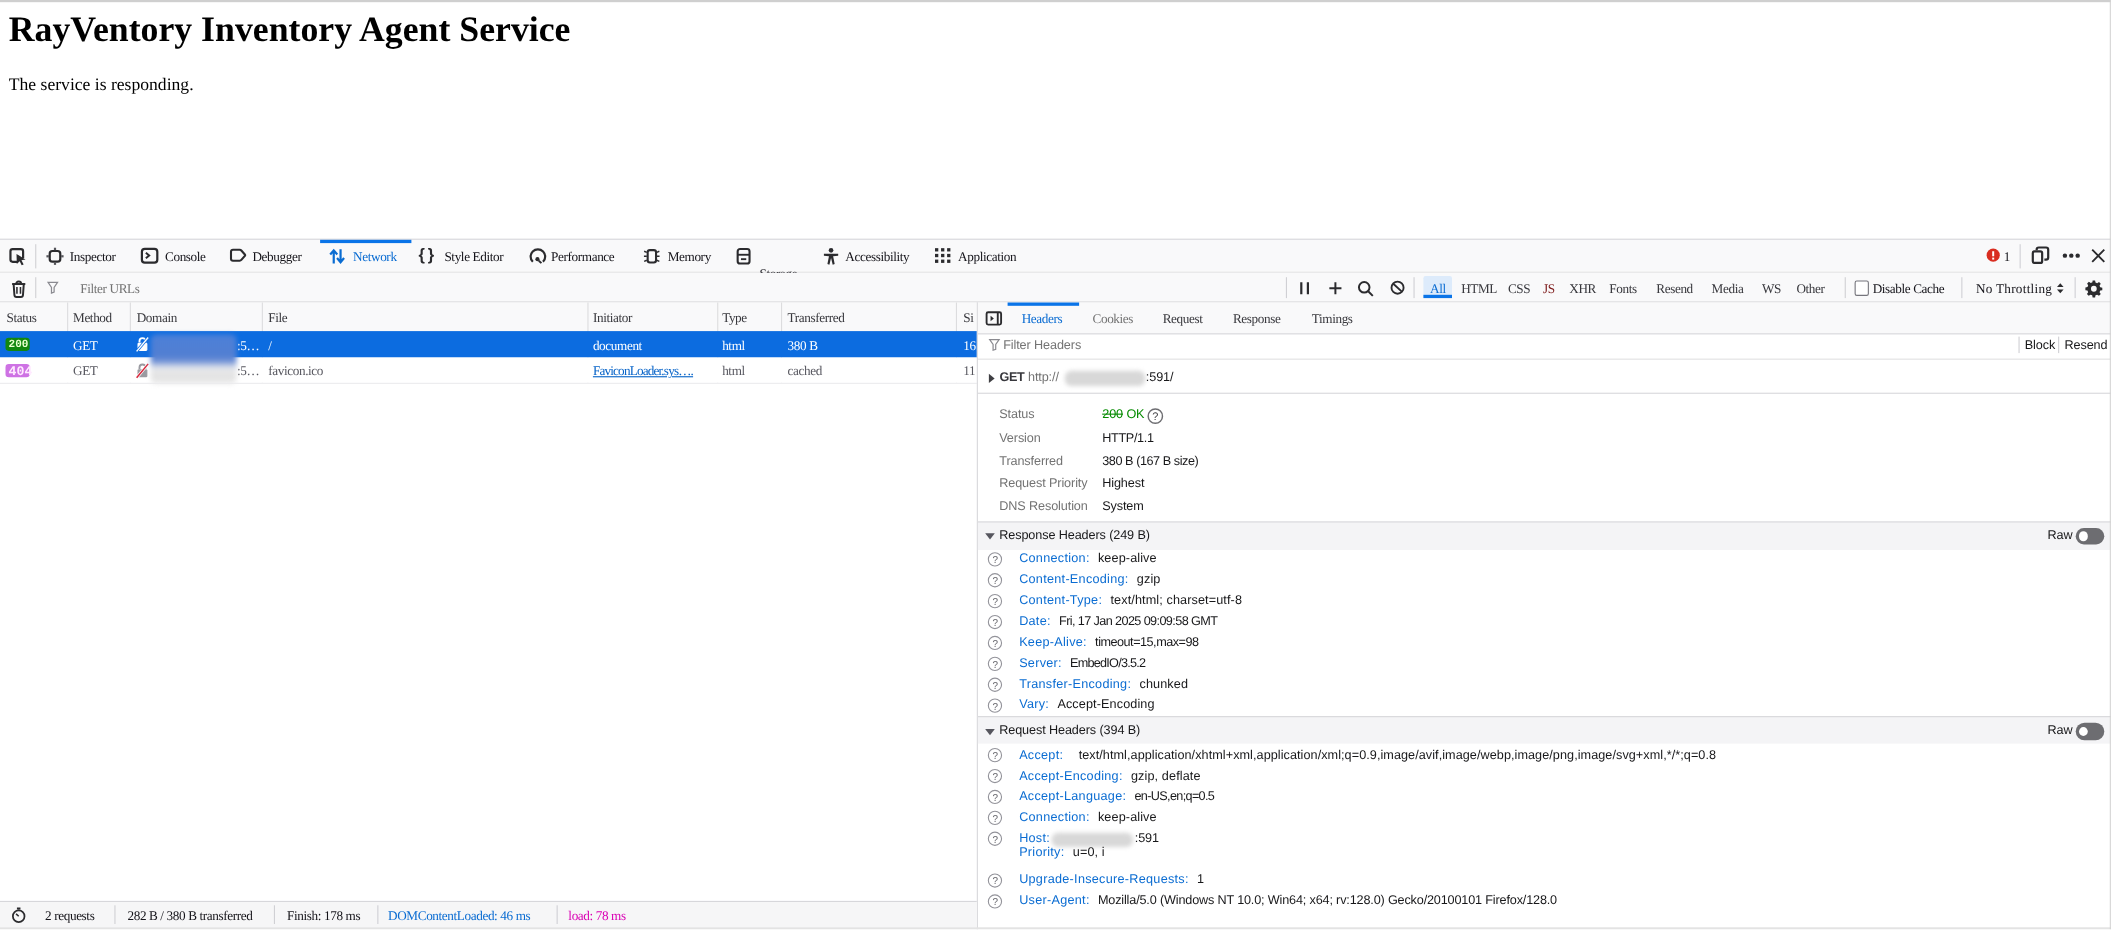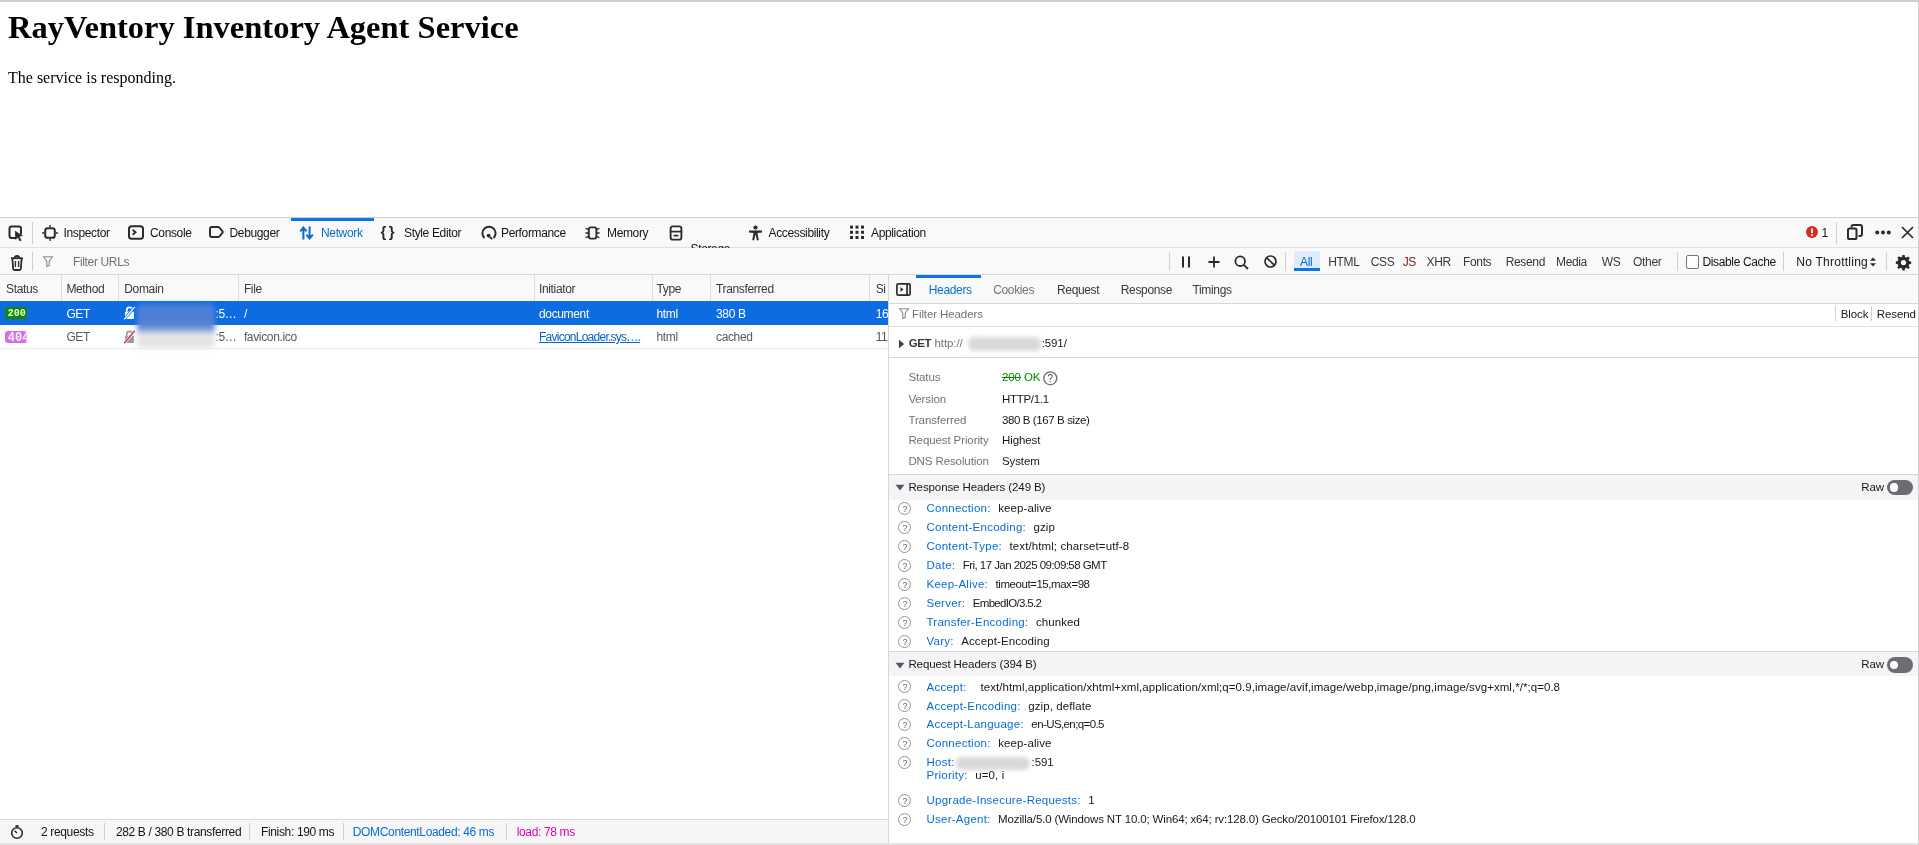--- a/index.html
+++ b/index.html
@@ -6,7 +6,7 @@
   html,body { width:1919px; height:845px; background:#fff; overflow:hidden; }
   body { position:relative; font-family:"Liberation Sans", sans-serif; }
   .t { position:absolute; white-space:nowrap; }
-  .dt { font-size:12px; letter-spacing:-0.35px; color:#15141a; }
+  .dt { font-size:12px; letter-spacing:-0.35px; color:#15141a;font-family:Liberation Serif, serif; }
   .grey { color:#737373; }
   .blue { color:#0a6cd2; }
   .sep { position:absolute; width:1px; background:#d0d0d4; }

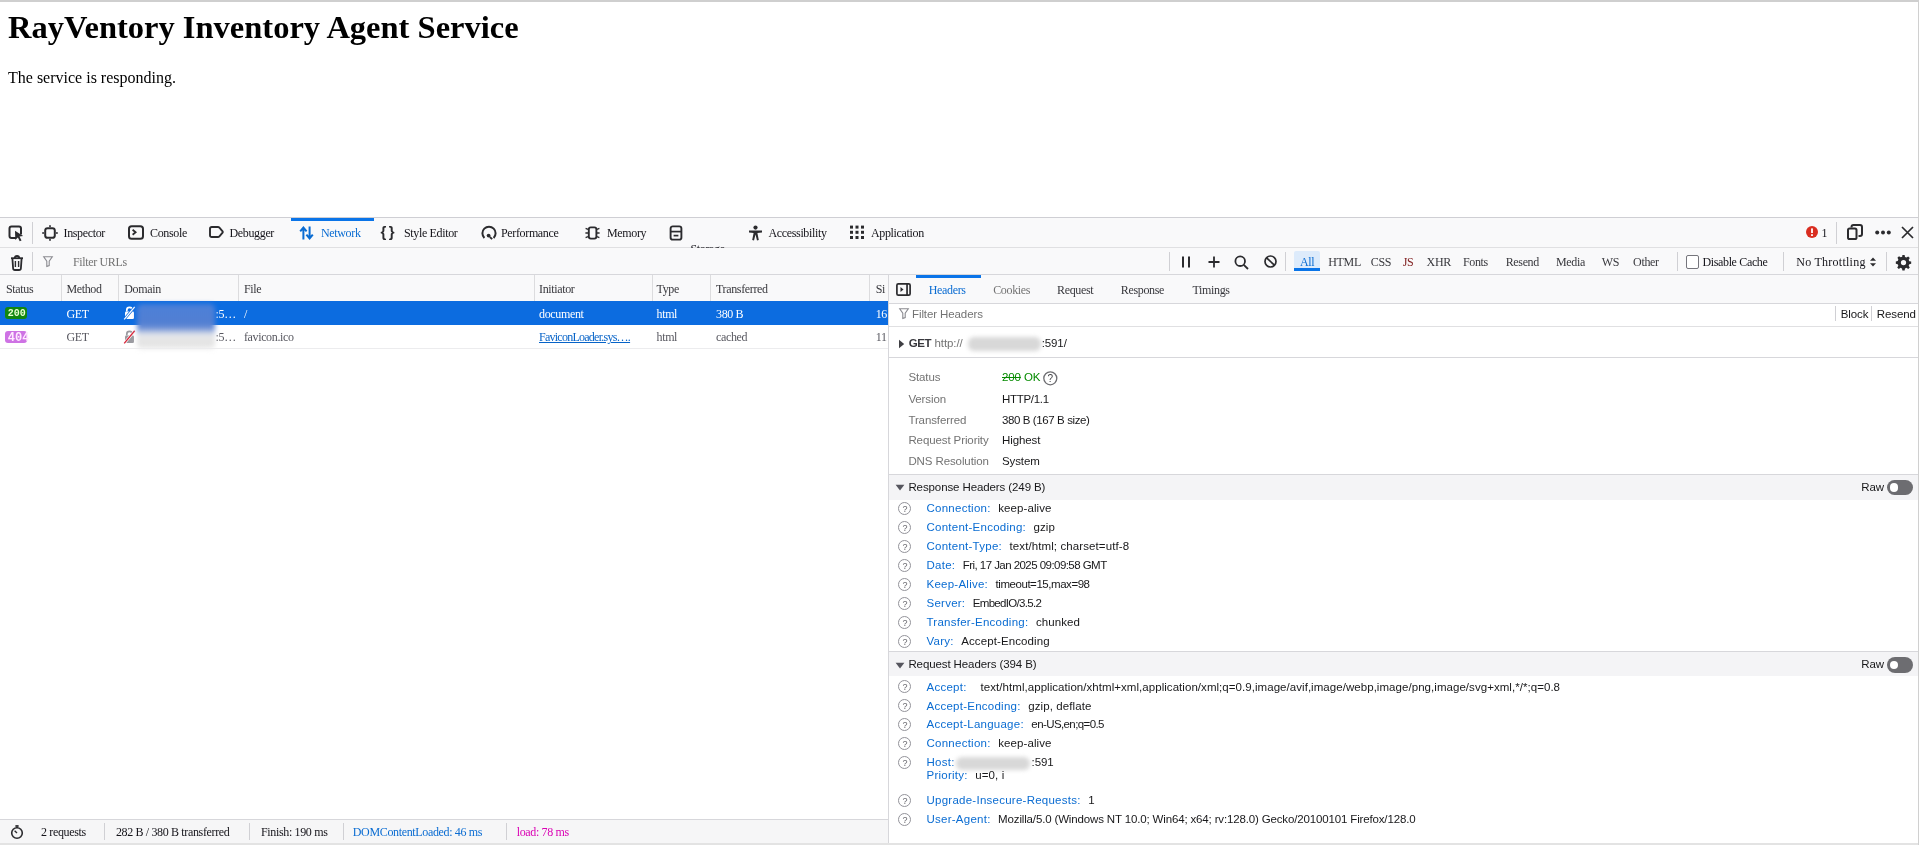--- a/index.html
+++ b/index.html
@@ -371,7 +371,7 @@
   <div class="sep" style="left:104px;top:822.5px;height:17px;"></div>
   <div class="t dt" style="left:115.9px;top:825px;">282 B / 380 B transferred</div>
   <div class="sep" style="left:249.3px;top:822.5px;height:17px;"></div>
-  <div class="t dt" style="left:261px;top:825px;">Finish: 190 ms</div>
+  <div class="t dt" style="left:261px;top:825px;">Finish: 178 ms</div>
   <div class="sep" style="left:342.5px;top:822.5px;height:17px;"></div>
   <div class="t dt" style="left:352.8px;top:825px;color:#0a6cd2;">DOMContentLoaded: 46 ms</div>
   <div class="sep" style="left:505.5px;top:822.5px;height:17px;"></div>

